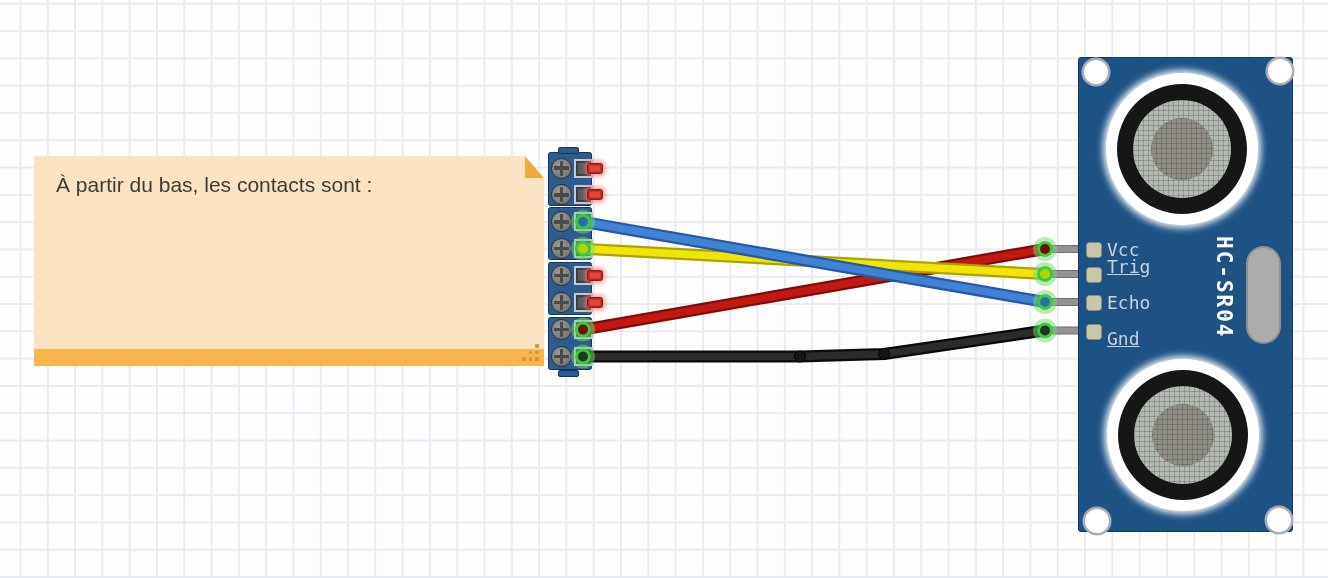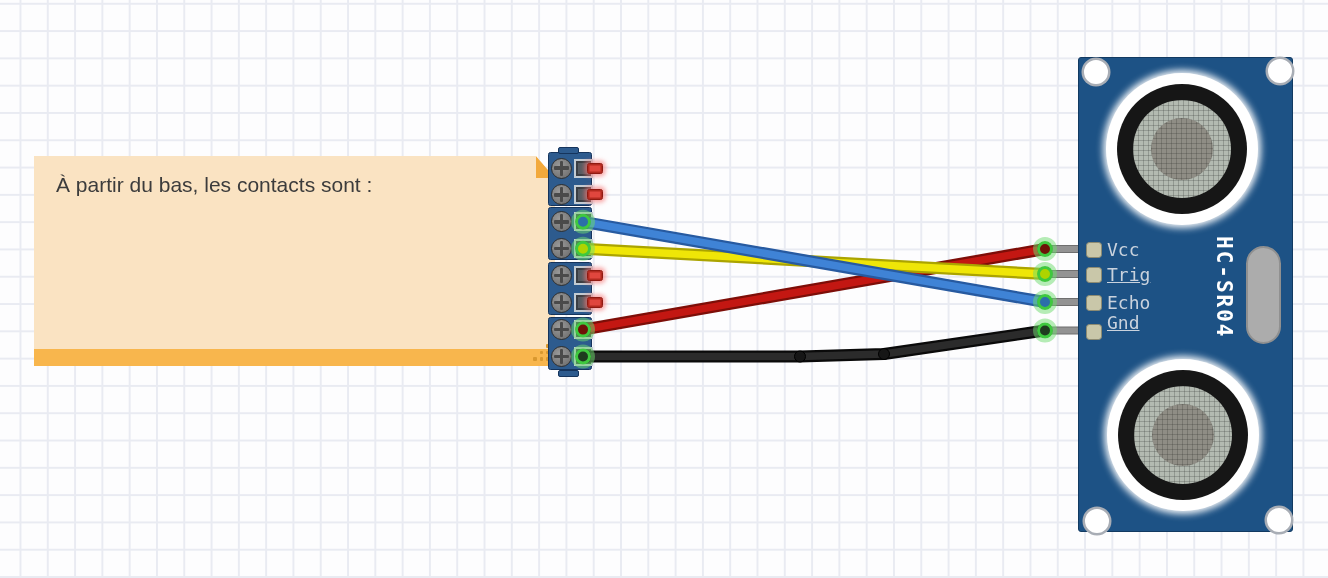--- a/index.html
+++ b/index.html
@@ -21,7 +21,6 @@
   .note{
     position:absolute;left:34px;top:156px;width:510px;height:210px;
     clip-path:polygon(0 0,calc(100% - 19px) 0,100% 22px,100% 100%,0 100%);
-    padding-left:11px;
   }
   .note-fold{
     position:absolute;right:0;top:0;width:19px;height:22px;

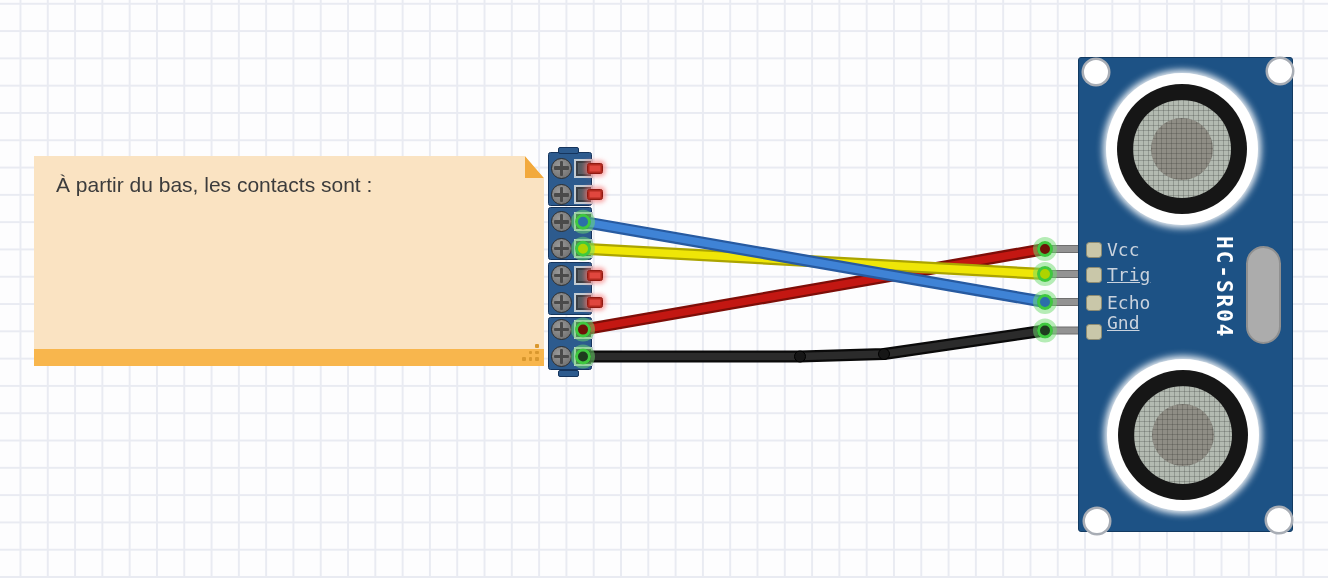--- a/index.html
+++ b/index.html
@@ -234,7 +234,7 @@
         <div class="pad" style="top: 184px;"></div>
         <div class="pin-label" style="top: 184px;">Vcc</div>
         <div class="pad" style="top: 209px;"></div>
-        <div class="pin-label" style="top: 209px; text-decoration: underline;">Trig</div>
+        <div class="pin-label" style="top: 201px; text-decoration: underline;">Trig</div>
         <div class="pad" style="top: 237px;"></div>
         <div class="pin-label" style="top: 237px;">Echo</div>
         <div class="pad" style="top: 265.5px;"></div>

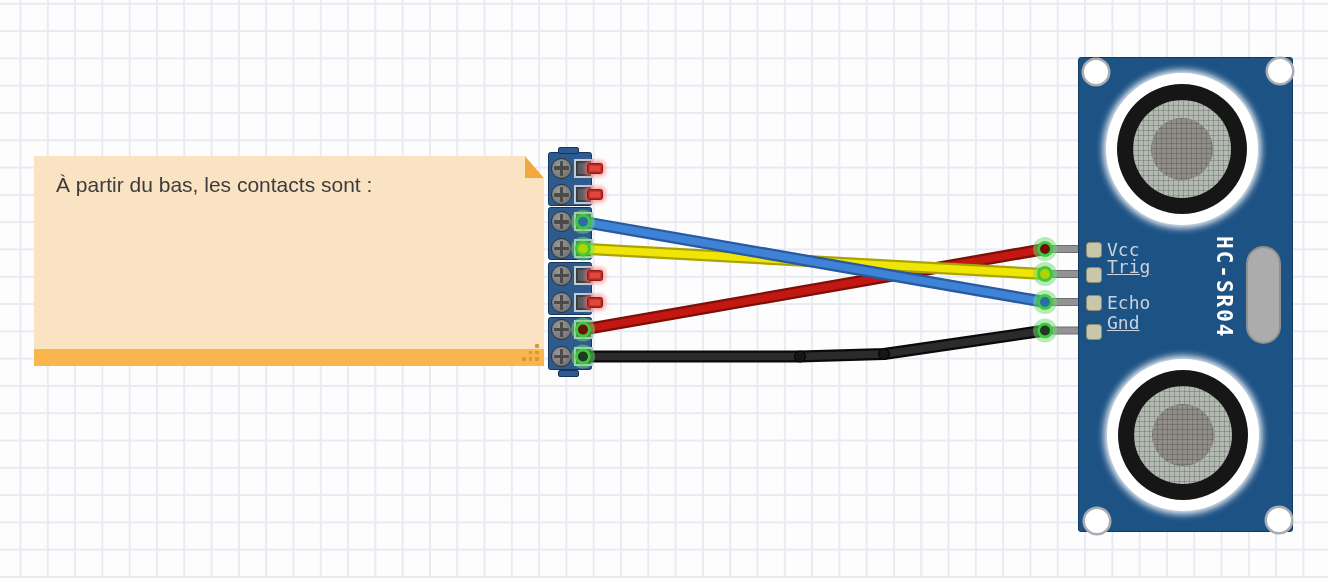--- a/index.html
+++ b/index.html
@@ -238,7 +238,7 @@
         <div class="pad" style="top: 237px;"></div>
         <div class="pin-label" style="top: 237px;">Echo</div>
         <div class="pad" style="top: 265.5px;"></div>
-        <div class="pin-label" style="top: 257px; text-decoration: underline;">Gnd</div>
+        <div class="pin-label" style="top: 273px; text-decoration: underline;">Gnd</div>
       </div>
 
     <div class="board-title">HC-SR04</div>

